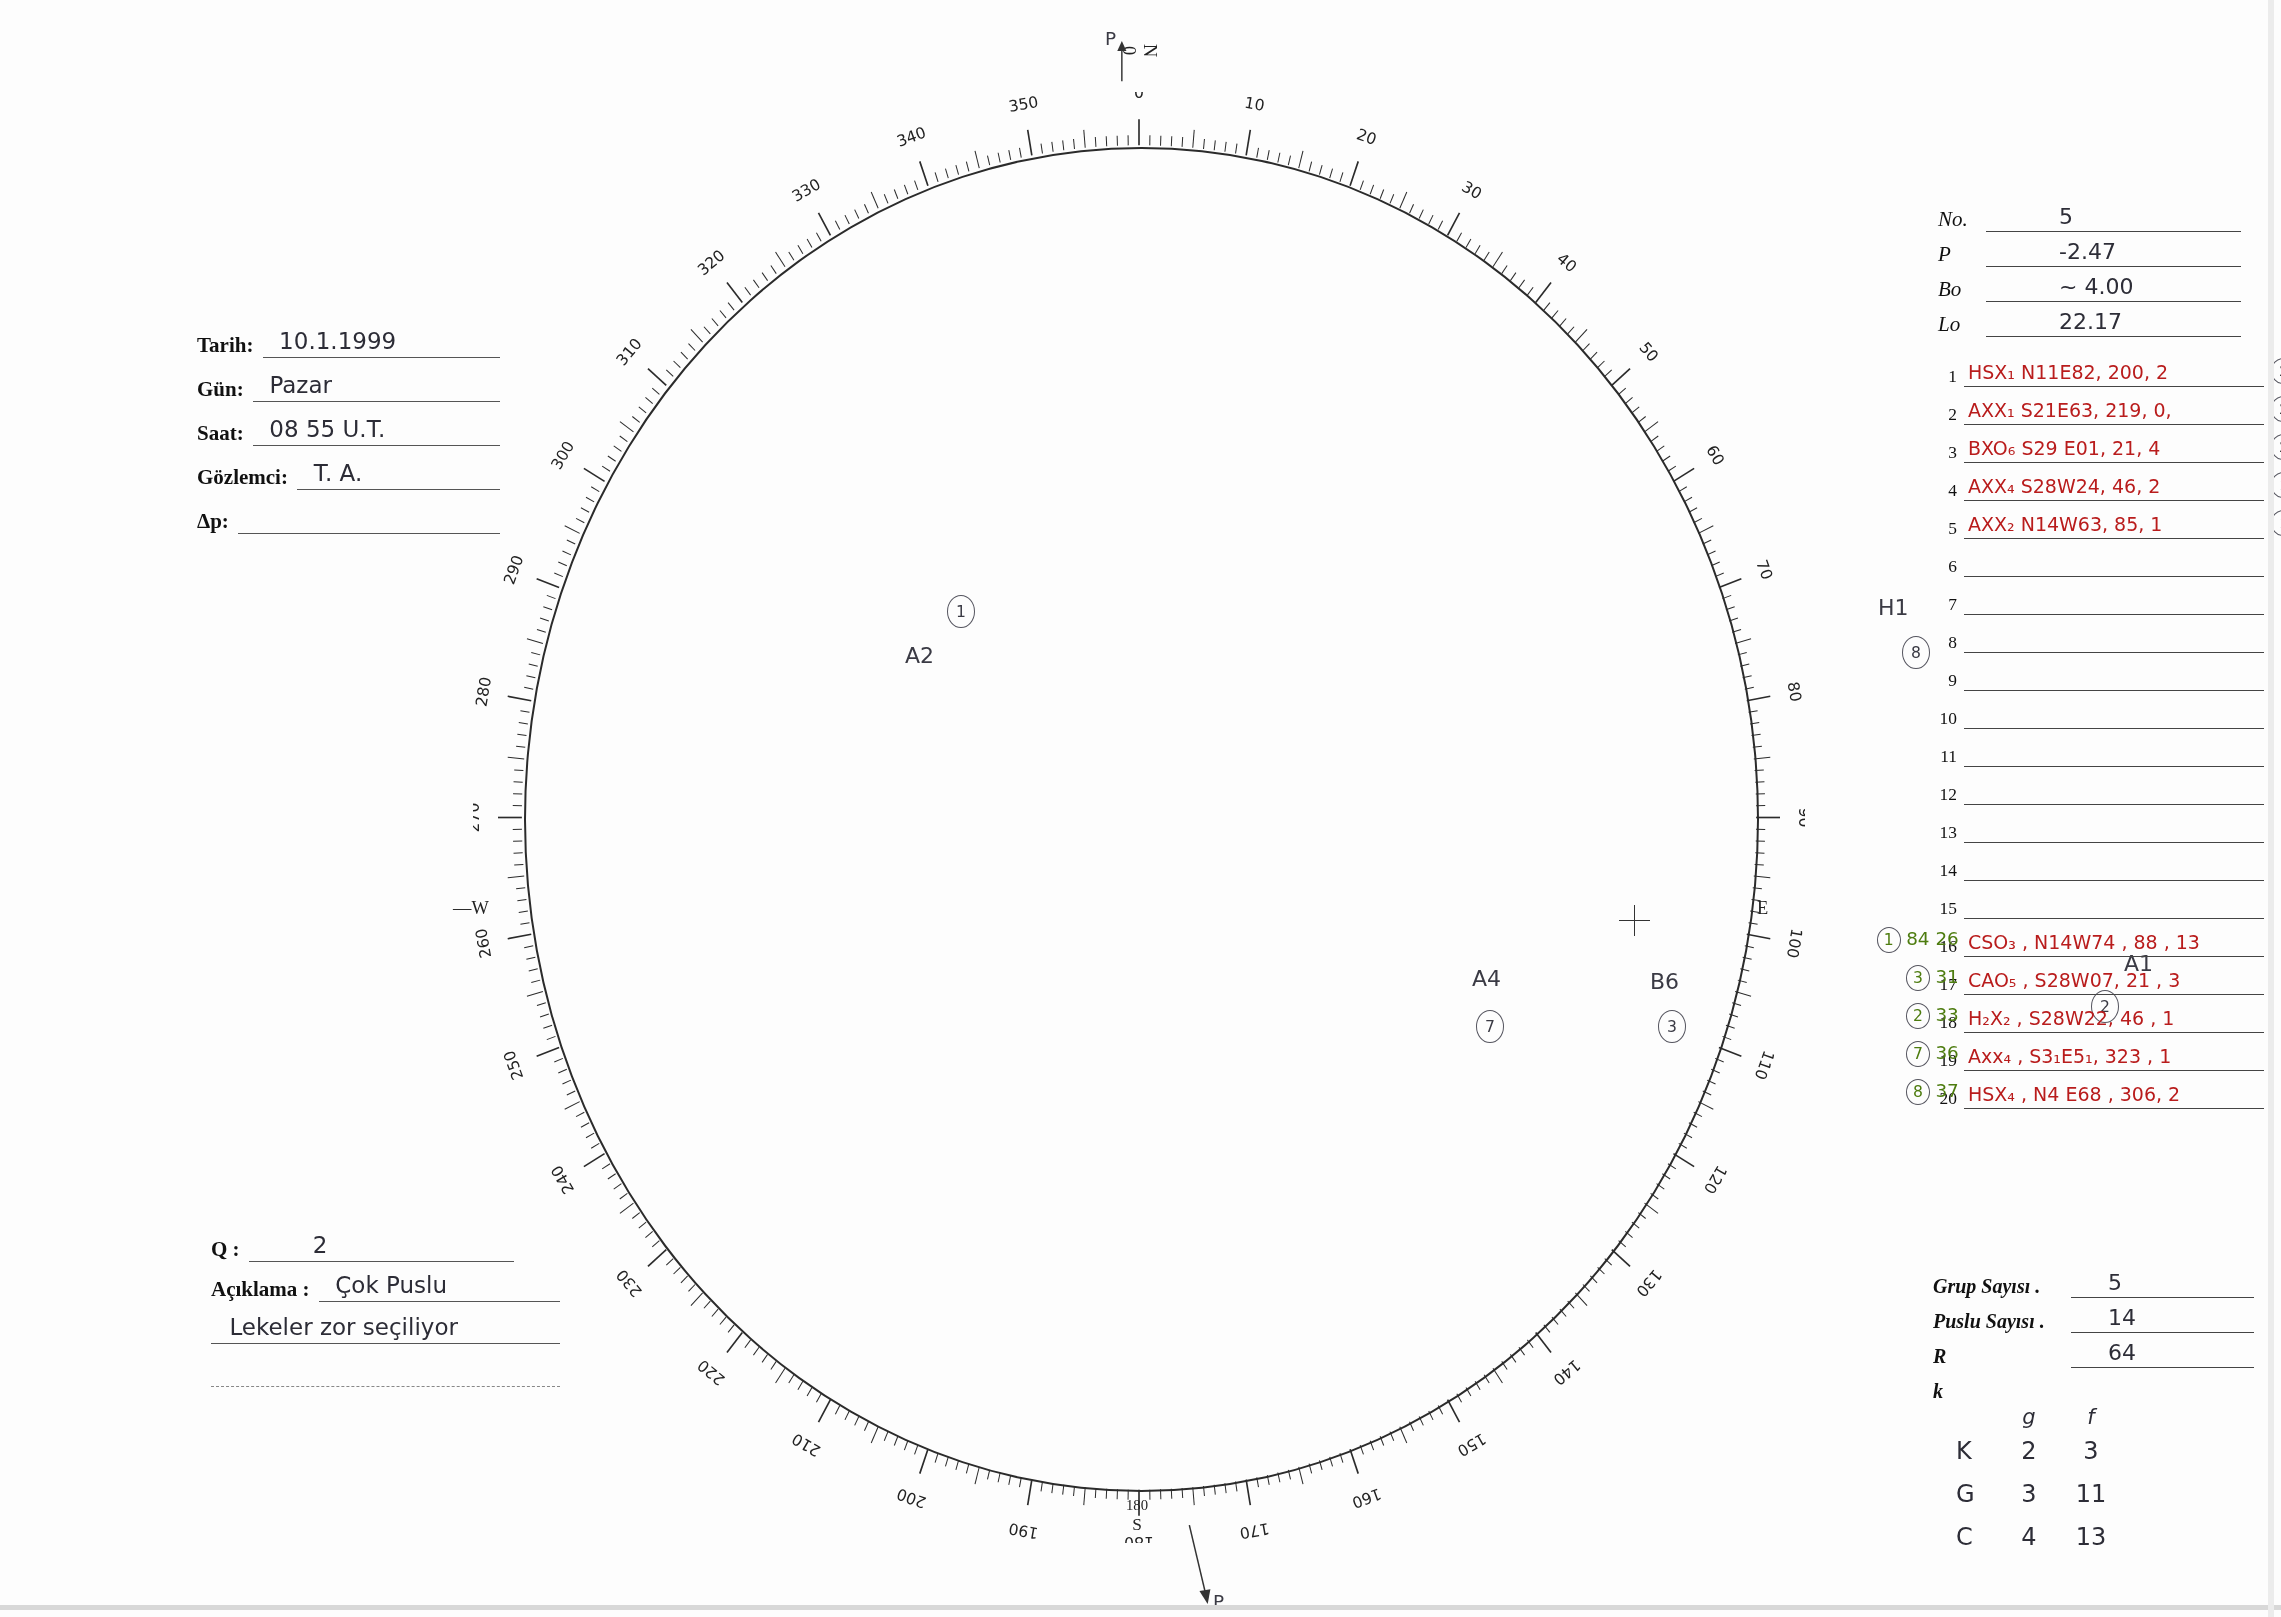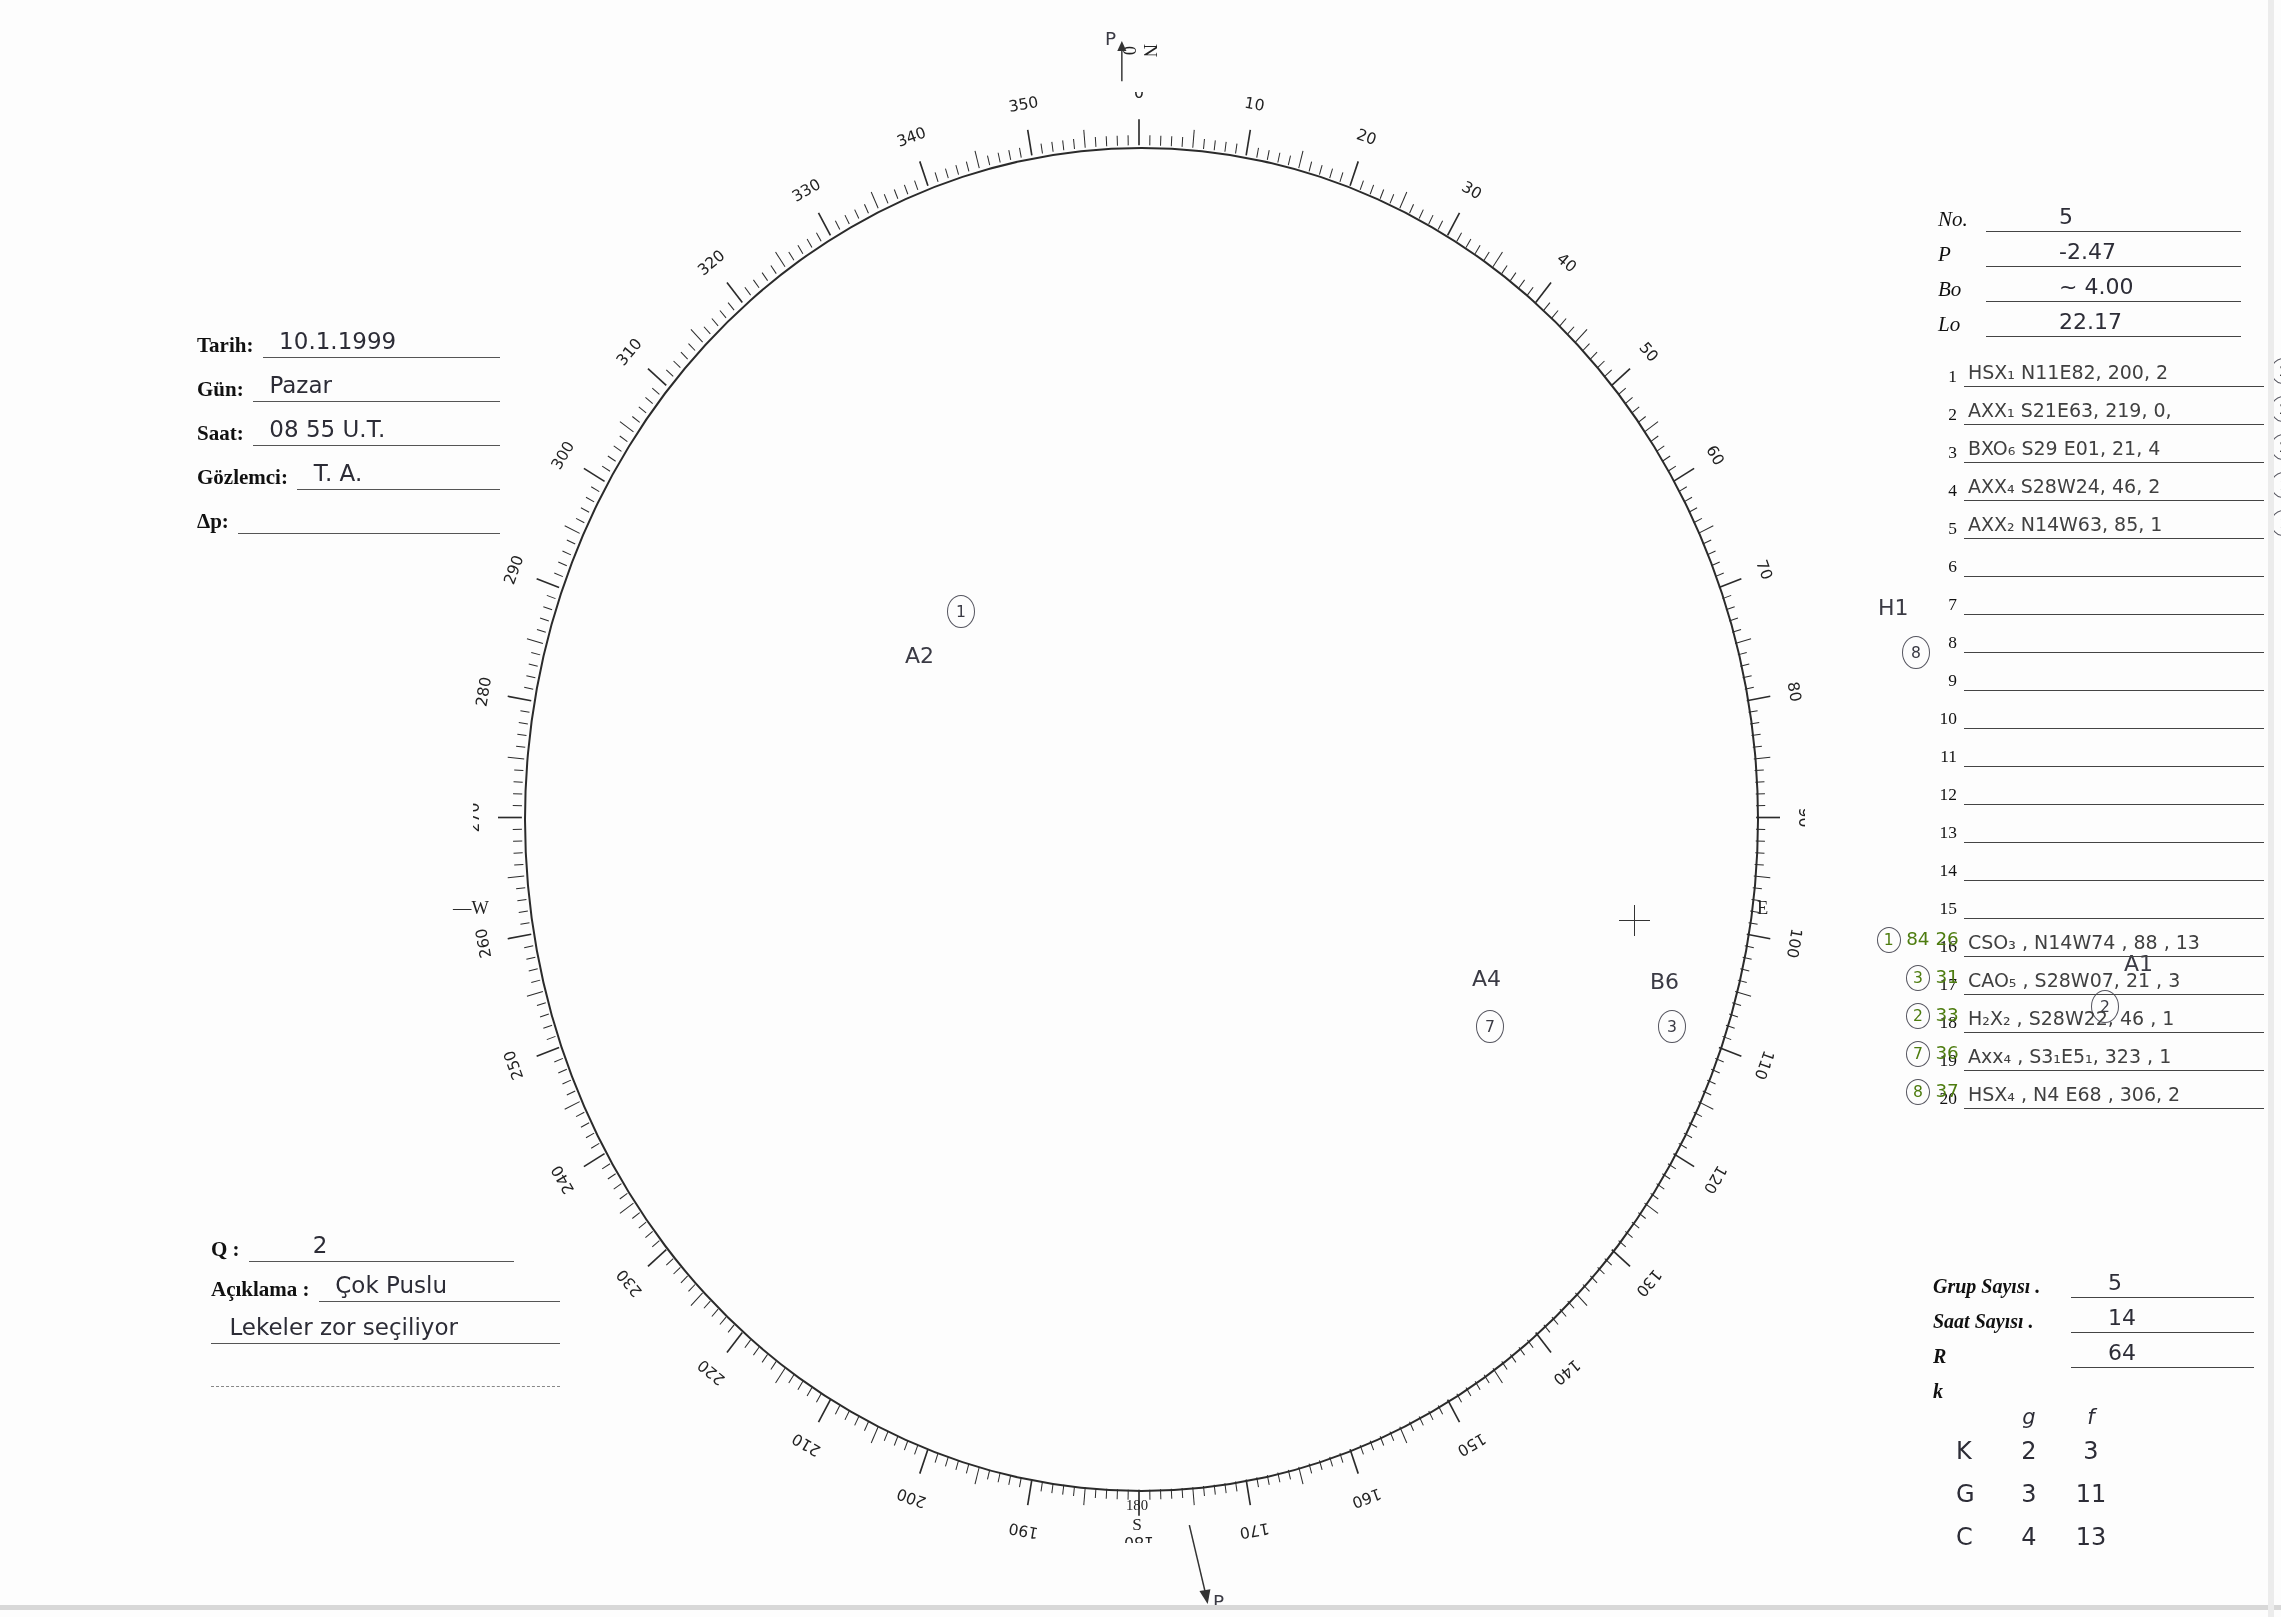--- a/index.html
+++ b/index.html
@@ -31,7 +31,7 @@
   .gl-row{display:flex;align-items:flex-end;height:38px;}
   .gl-no{width:24px;text-align:right;font-family:"Liberation Serif",serif;font-size:17.4px;padding-right:7.3px;}
   .gl-line{flex:1;border-bottom:1.2px solid #444;height:30px;position:relative;}
-  .gl-txt{position:absolute;left:3.7px;bottom:2.8px;font-family:"DejaVu Sans",sans-serif;font-size:19px;color:#404040;white-space:nowrap;}
+  .gl-txt{position:absolute;left:3.7px;bottom:2.8px;font-family:"DejaVu Sans",sans-serif;font-size:19px;color:#b91c1c;white-space:nowrap;}
   .gl-left{position:absolute;right:100%;bottom:2.8px;margin-right:5.5px;font-family:"DejaVu Sans",sans-serif;font-size:18.4px;color:#4d7c0f;white-space:nowrap;}
   .circ-num{display:inline-block;border:1.1px solid #55555f;border-radius:50%;width:22px;height:24px;line-height:24px;text-align:center;font-size:15.6px;}
   .gl-right{position:absolute;left:100%;bottom:1.8px;margin-left:7.3px;}

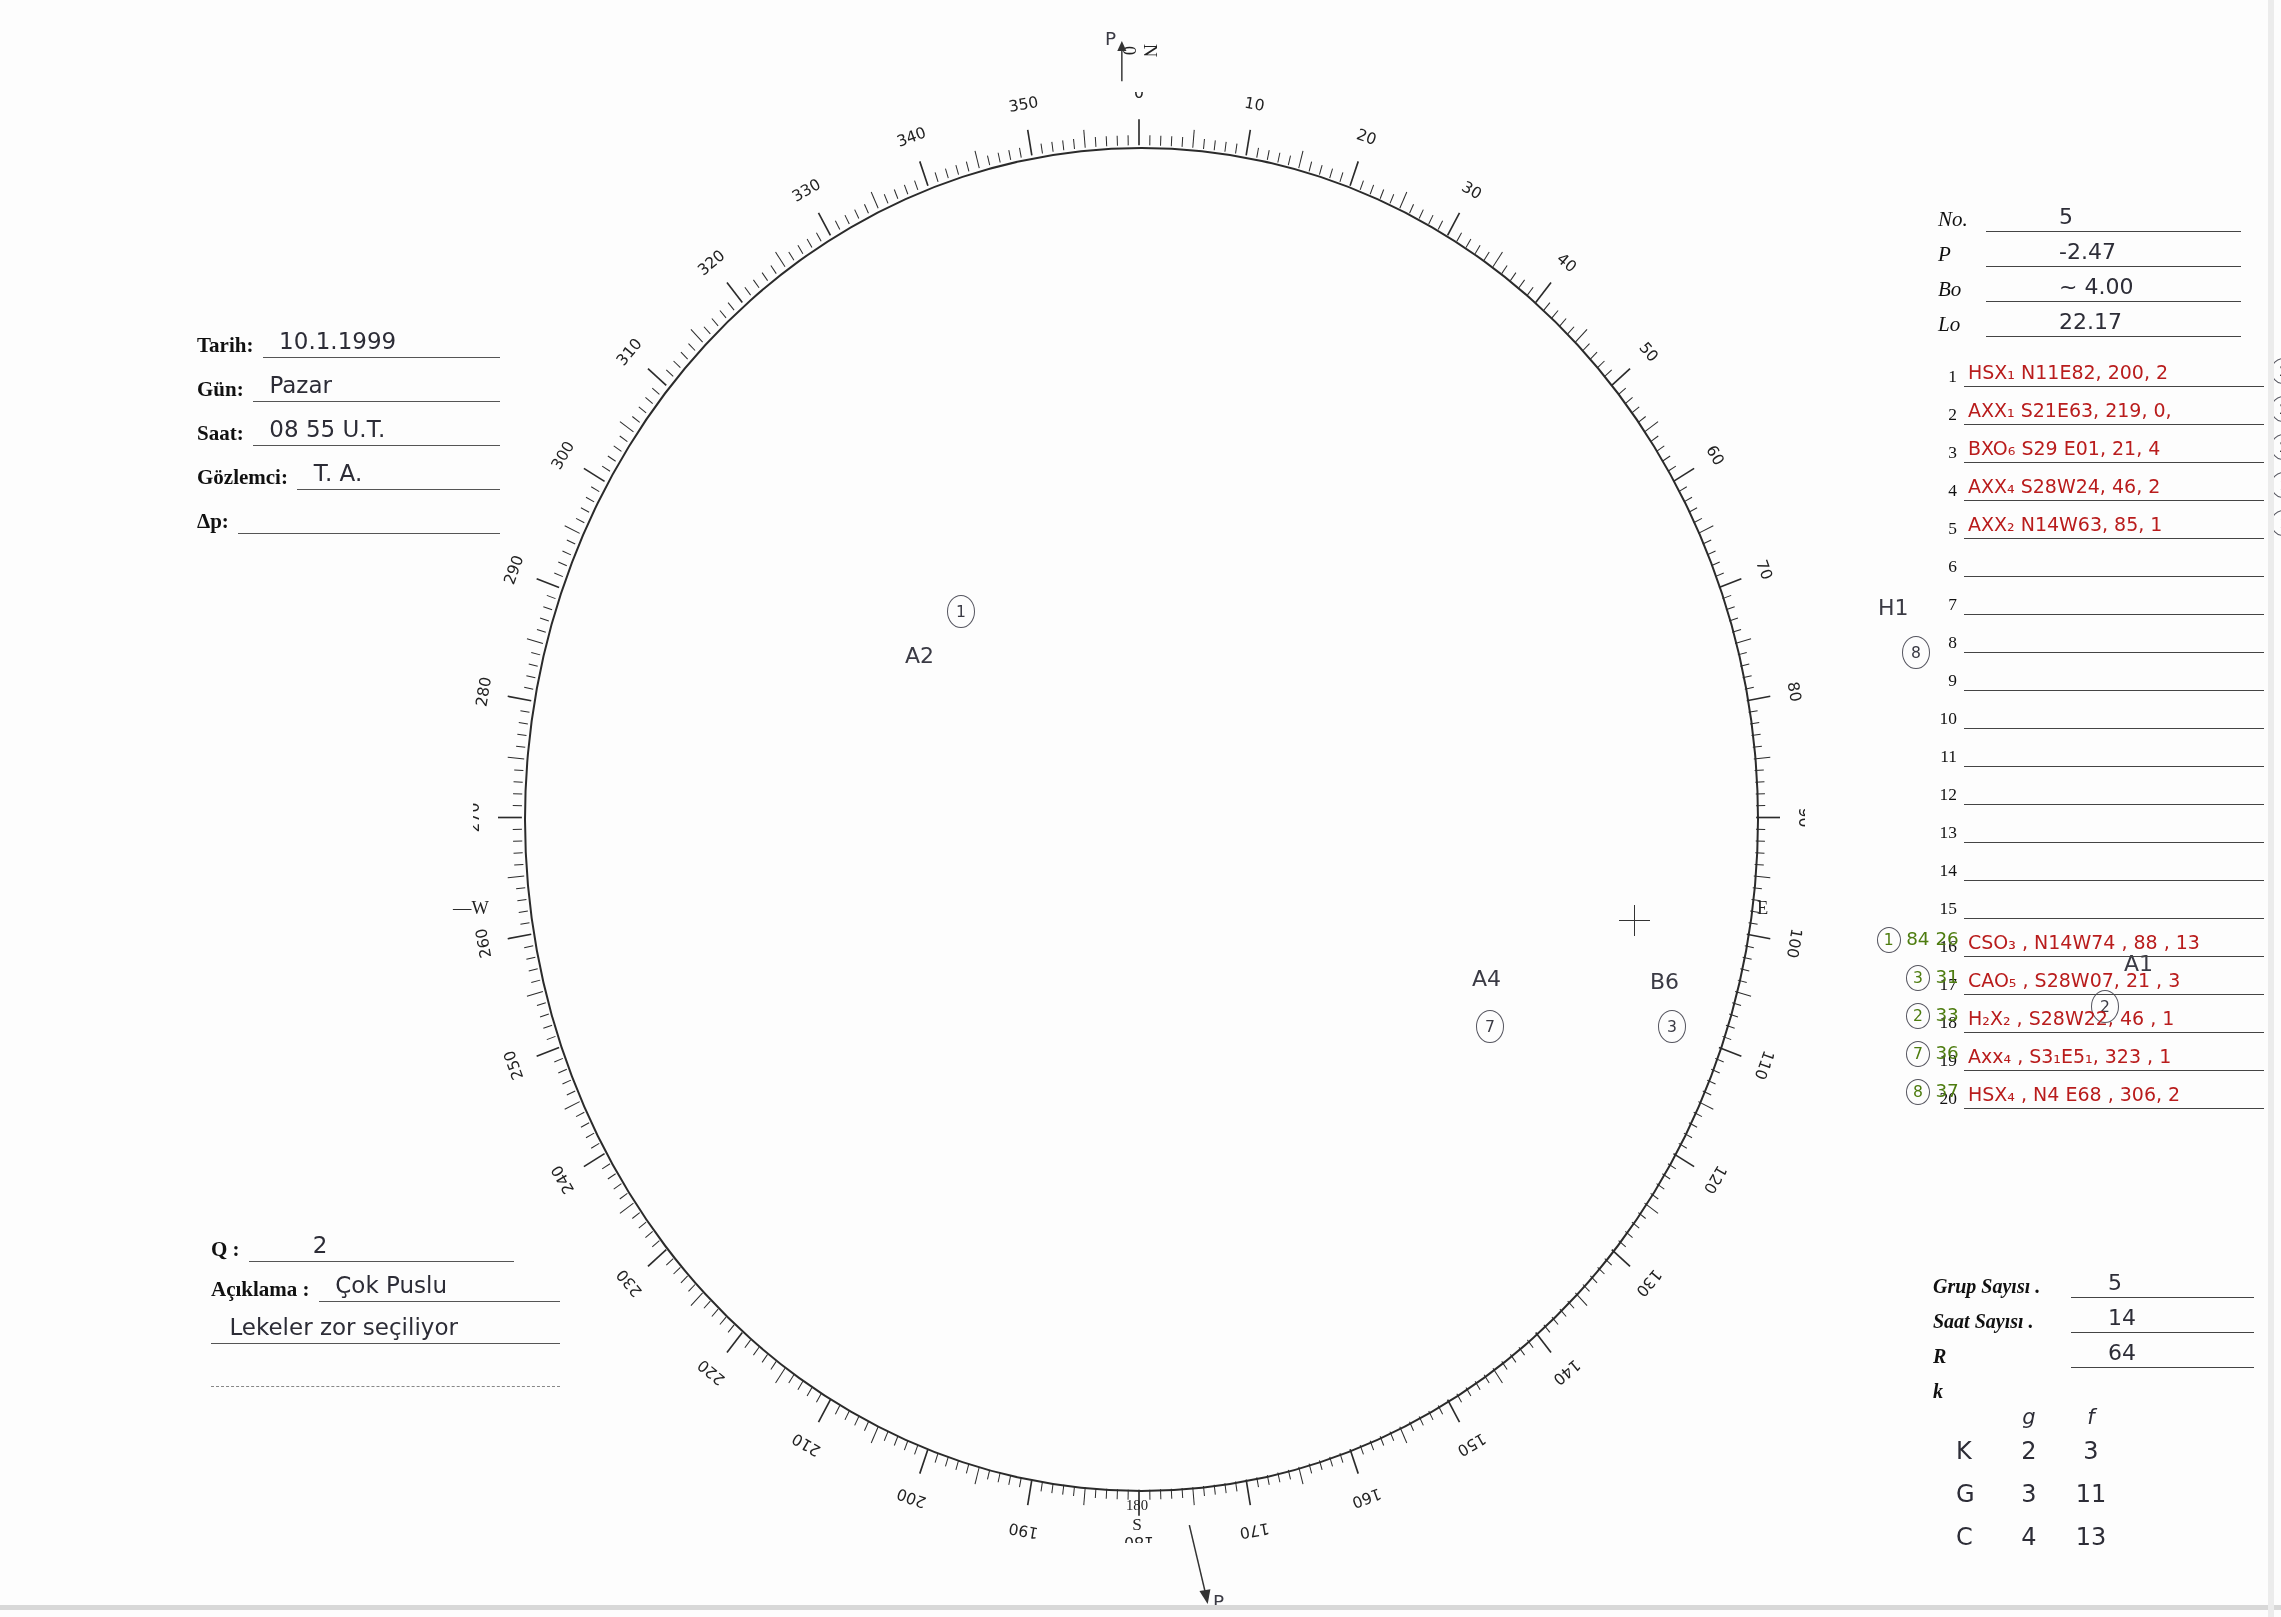--- a/index.html
+++ b/index.html
@@ -724,7 +724,7 @@
         </span>
     </div>
     <div class="sm-row">
-      <span class="sm-lab">Saat Sayısı .</span>
+      <span class="sm-lab">Puslu Sayısı .</span>
       <span class="sm-line">
           <span class="sm-val">14</span>
         </span>

